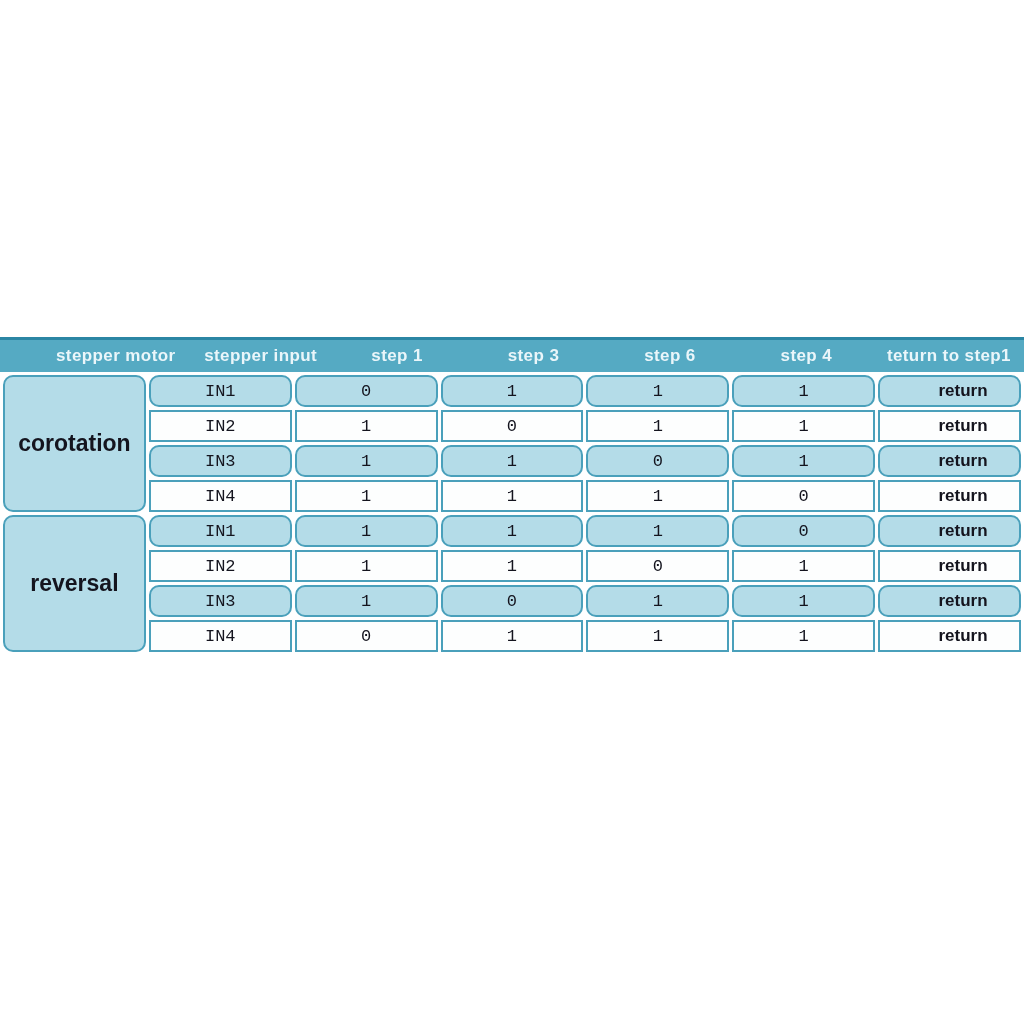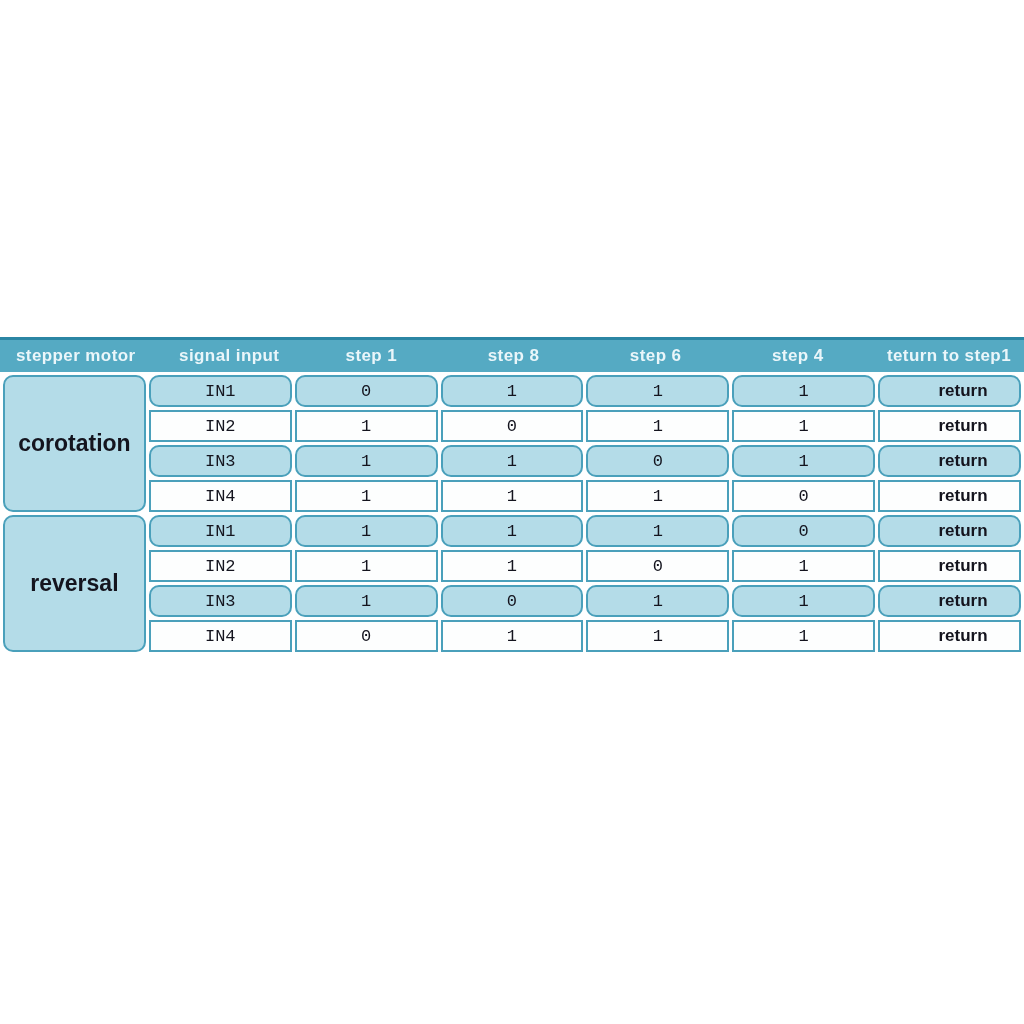--- a/index.html
+++ b/index.html
@@ -42,7 +42,7 @@
     white-space: nowrap;
     overflow: hidden;
   }
-  .hcell.c0 { text-align: left; padding-left: 16px; }
+  .hcell.c0 { text-align: left; padding-left: 16px; margin-left: 40px; }
   .hcell.c6 { text-align: right; padding-right: 13px; }
   table.body {
     width: 1024px;

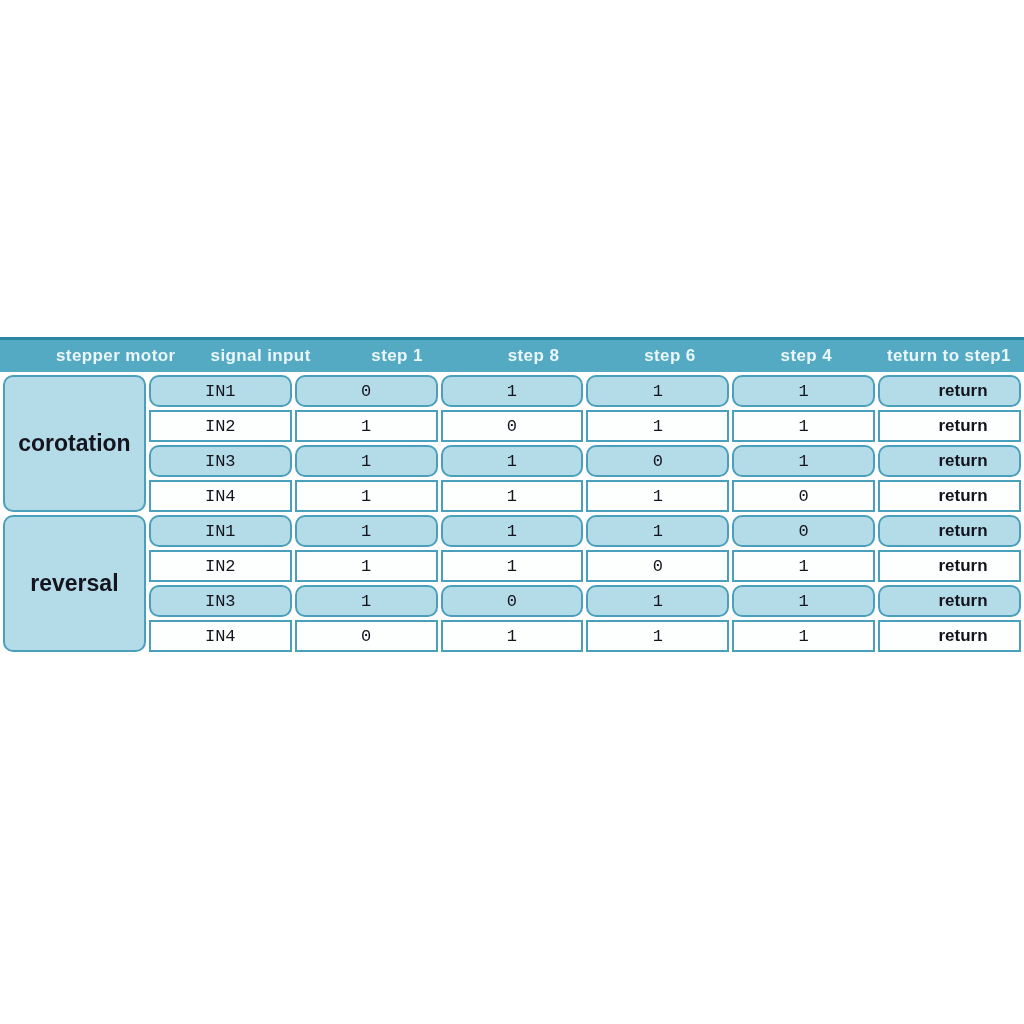--- a/index.html
+++ b/index.html
@@ -87,7 +87,7 @@
 
   <div class="header-row">
     <div class="hcell c0">stepper motor</div>
-    <div class="hcell c1">signal input</div>
+    <div class="hcell c1">stepper input</div>
     <div class="hcell c2">step 1</div>
     <div class="hcell c3">step 8</div>
     <div class="hcell c4">step 6</div>

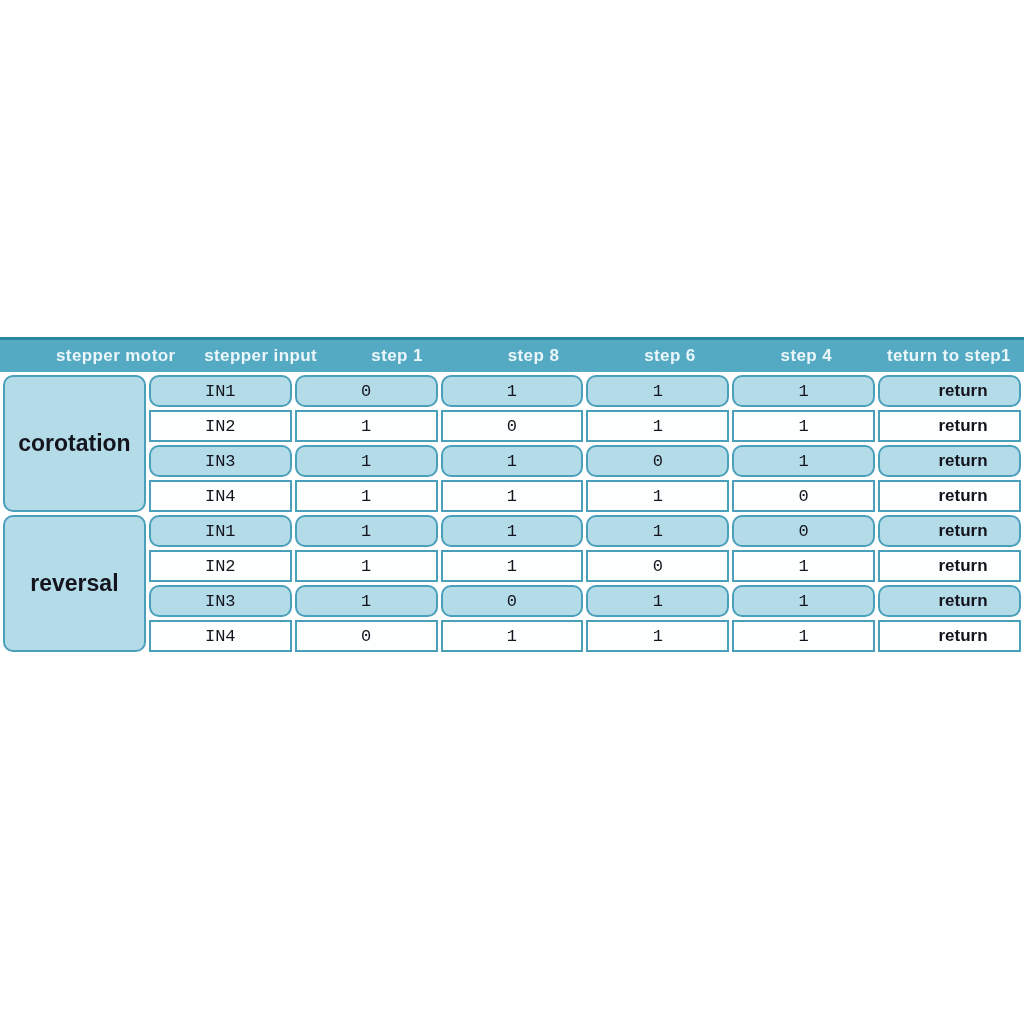--- a/index.html
+++ b/index.html
@@ -89,7 +89,7 @@
     <div class="hcell c0">stepper motor</div>
     <div class="hcell c1">stepper input</div>
     <div class="hcell c2">step 1</div>
-    <div class="hcell c3">step 8</div>
+    <div class="hcell c3">step 3</div>
     <div class="hcell c4">step 6</div>
     <div class="hcell c5">step 4</div>
     <div class="hcell c6">teturn to step1</div>

